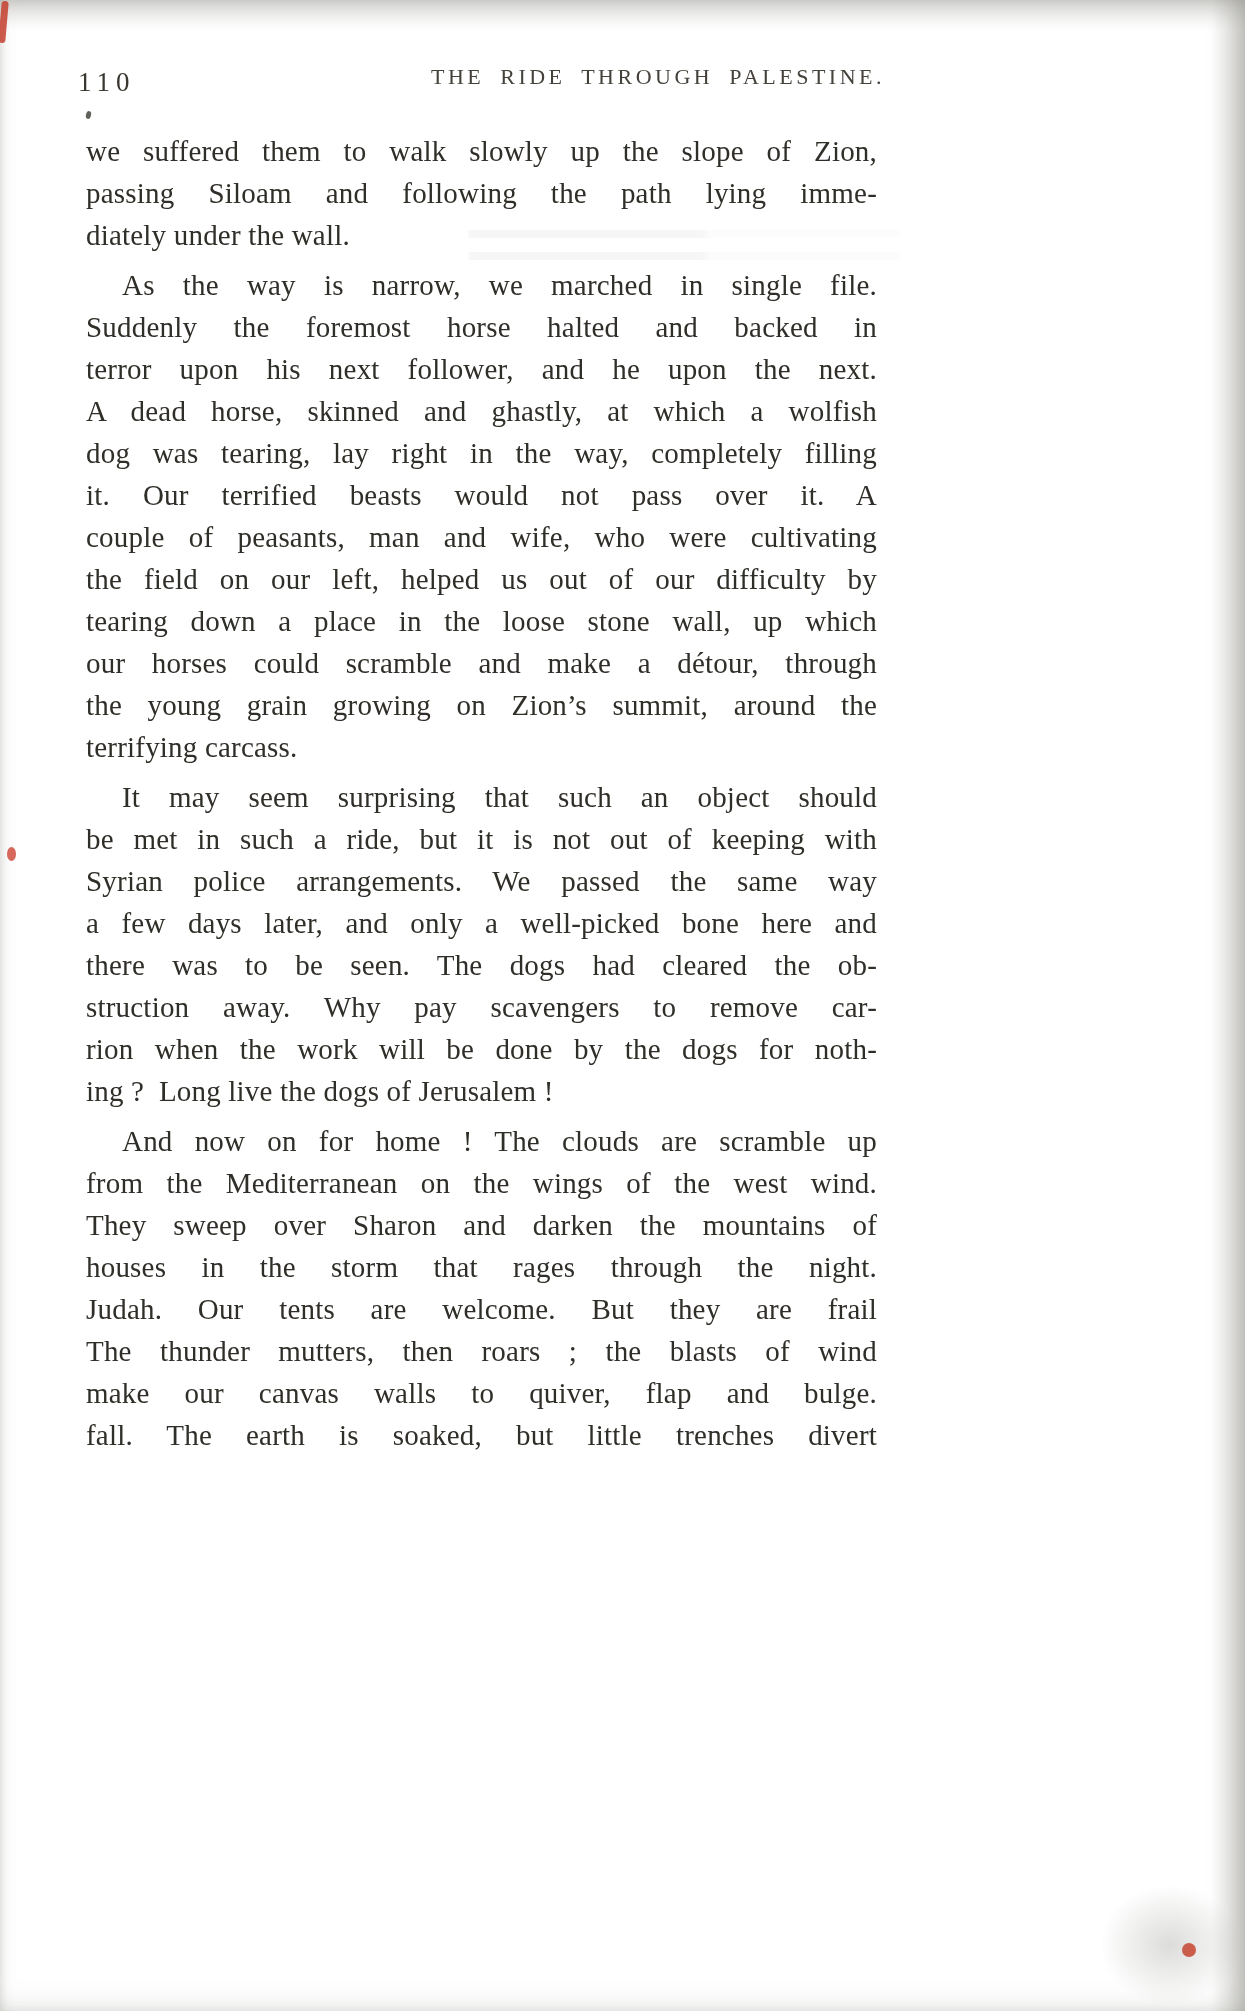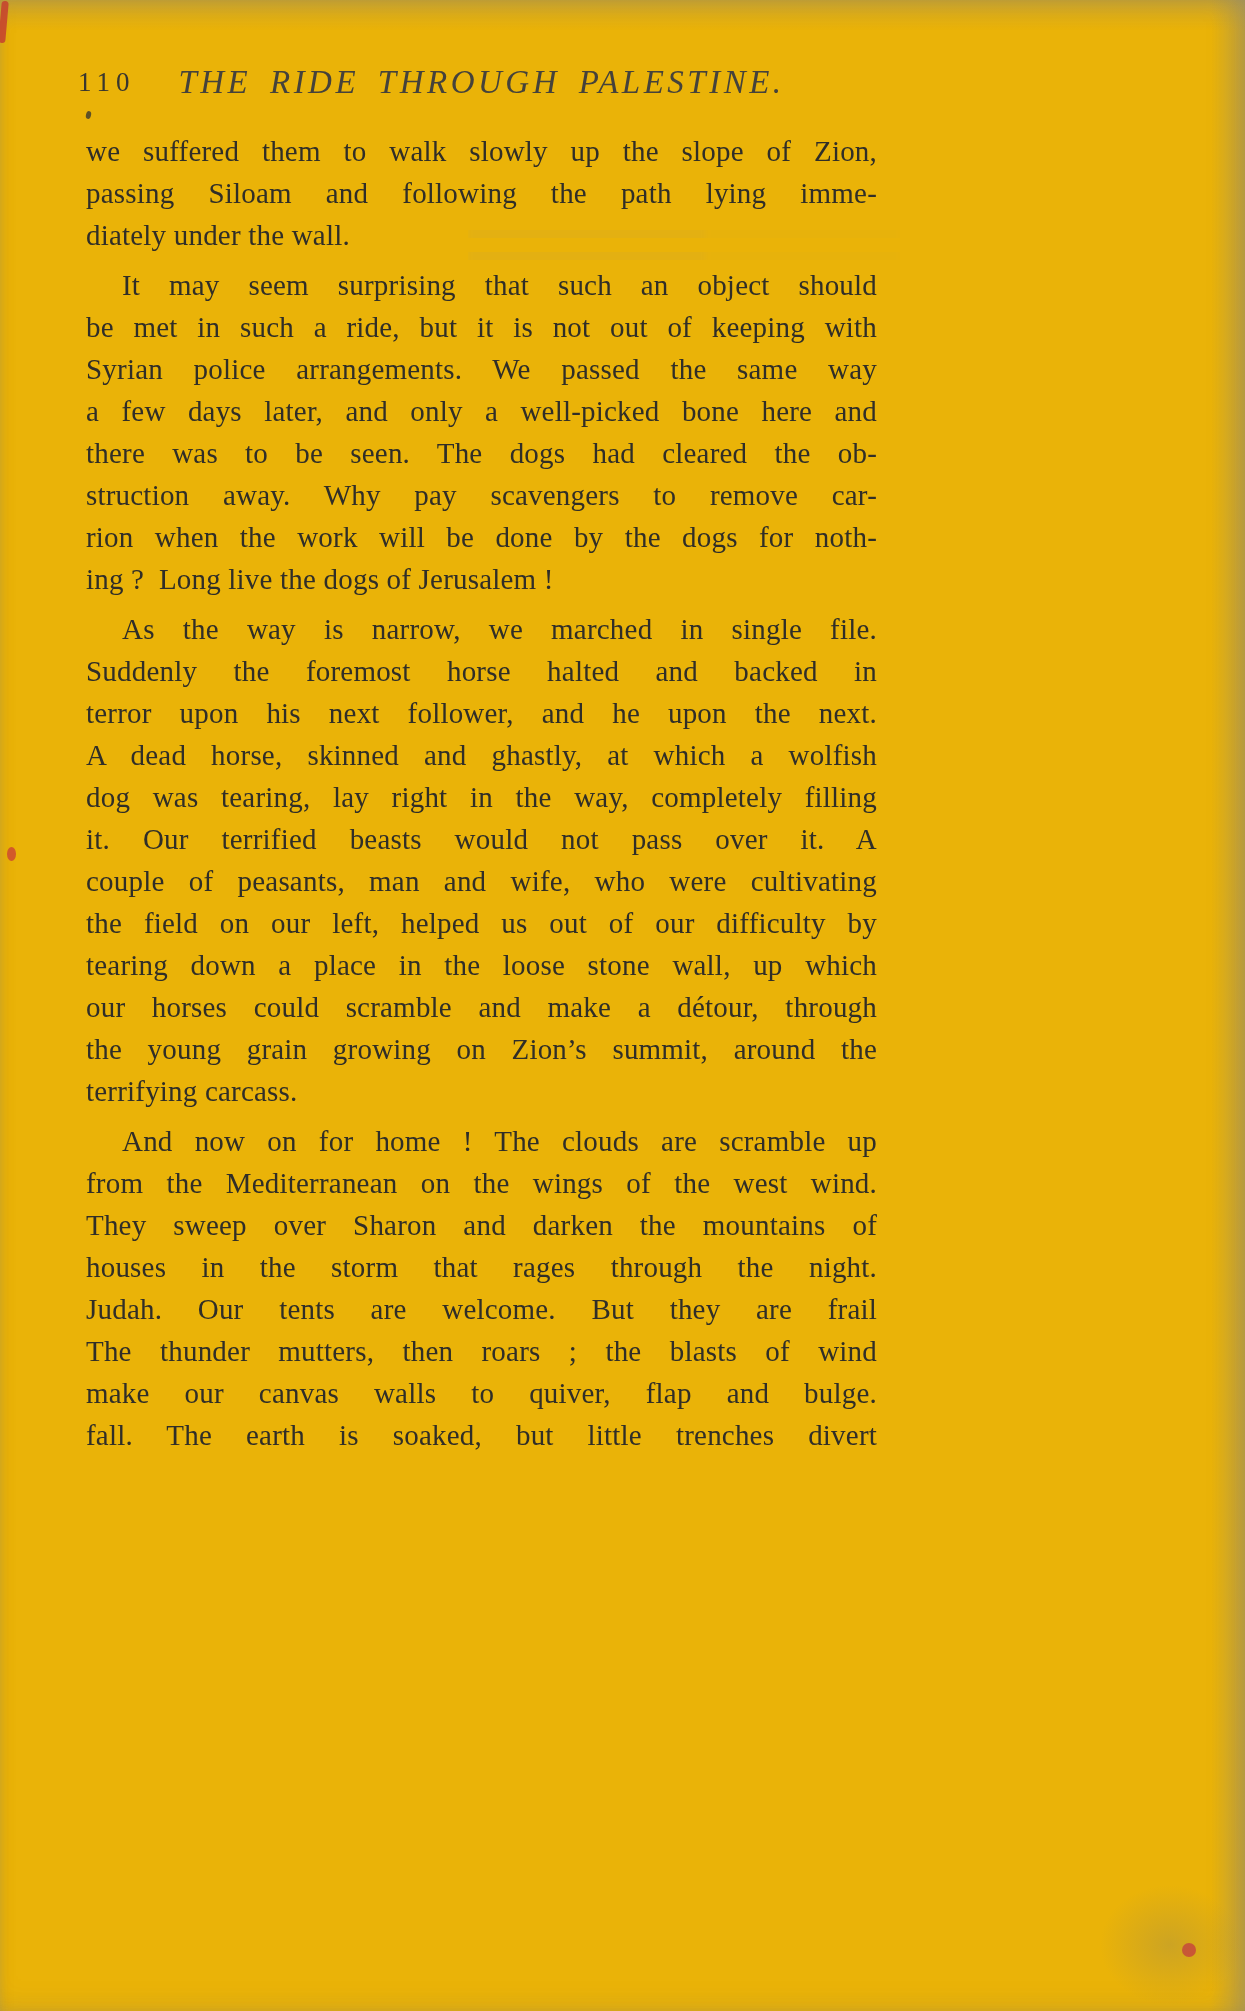--- a/index.html
+++ b/index.html
@@ -11,7 +11,7 @@
   .page {
     position: relative;
     width: 1245px; height: 2011px;
-    background: #eab308;
+    background: #ffffff;
     overflow: hidden;
     color: #302e28;
     box-shadow:

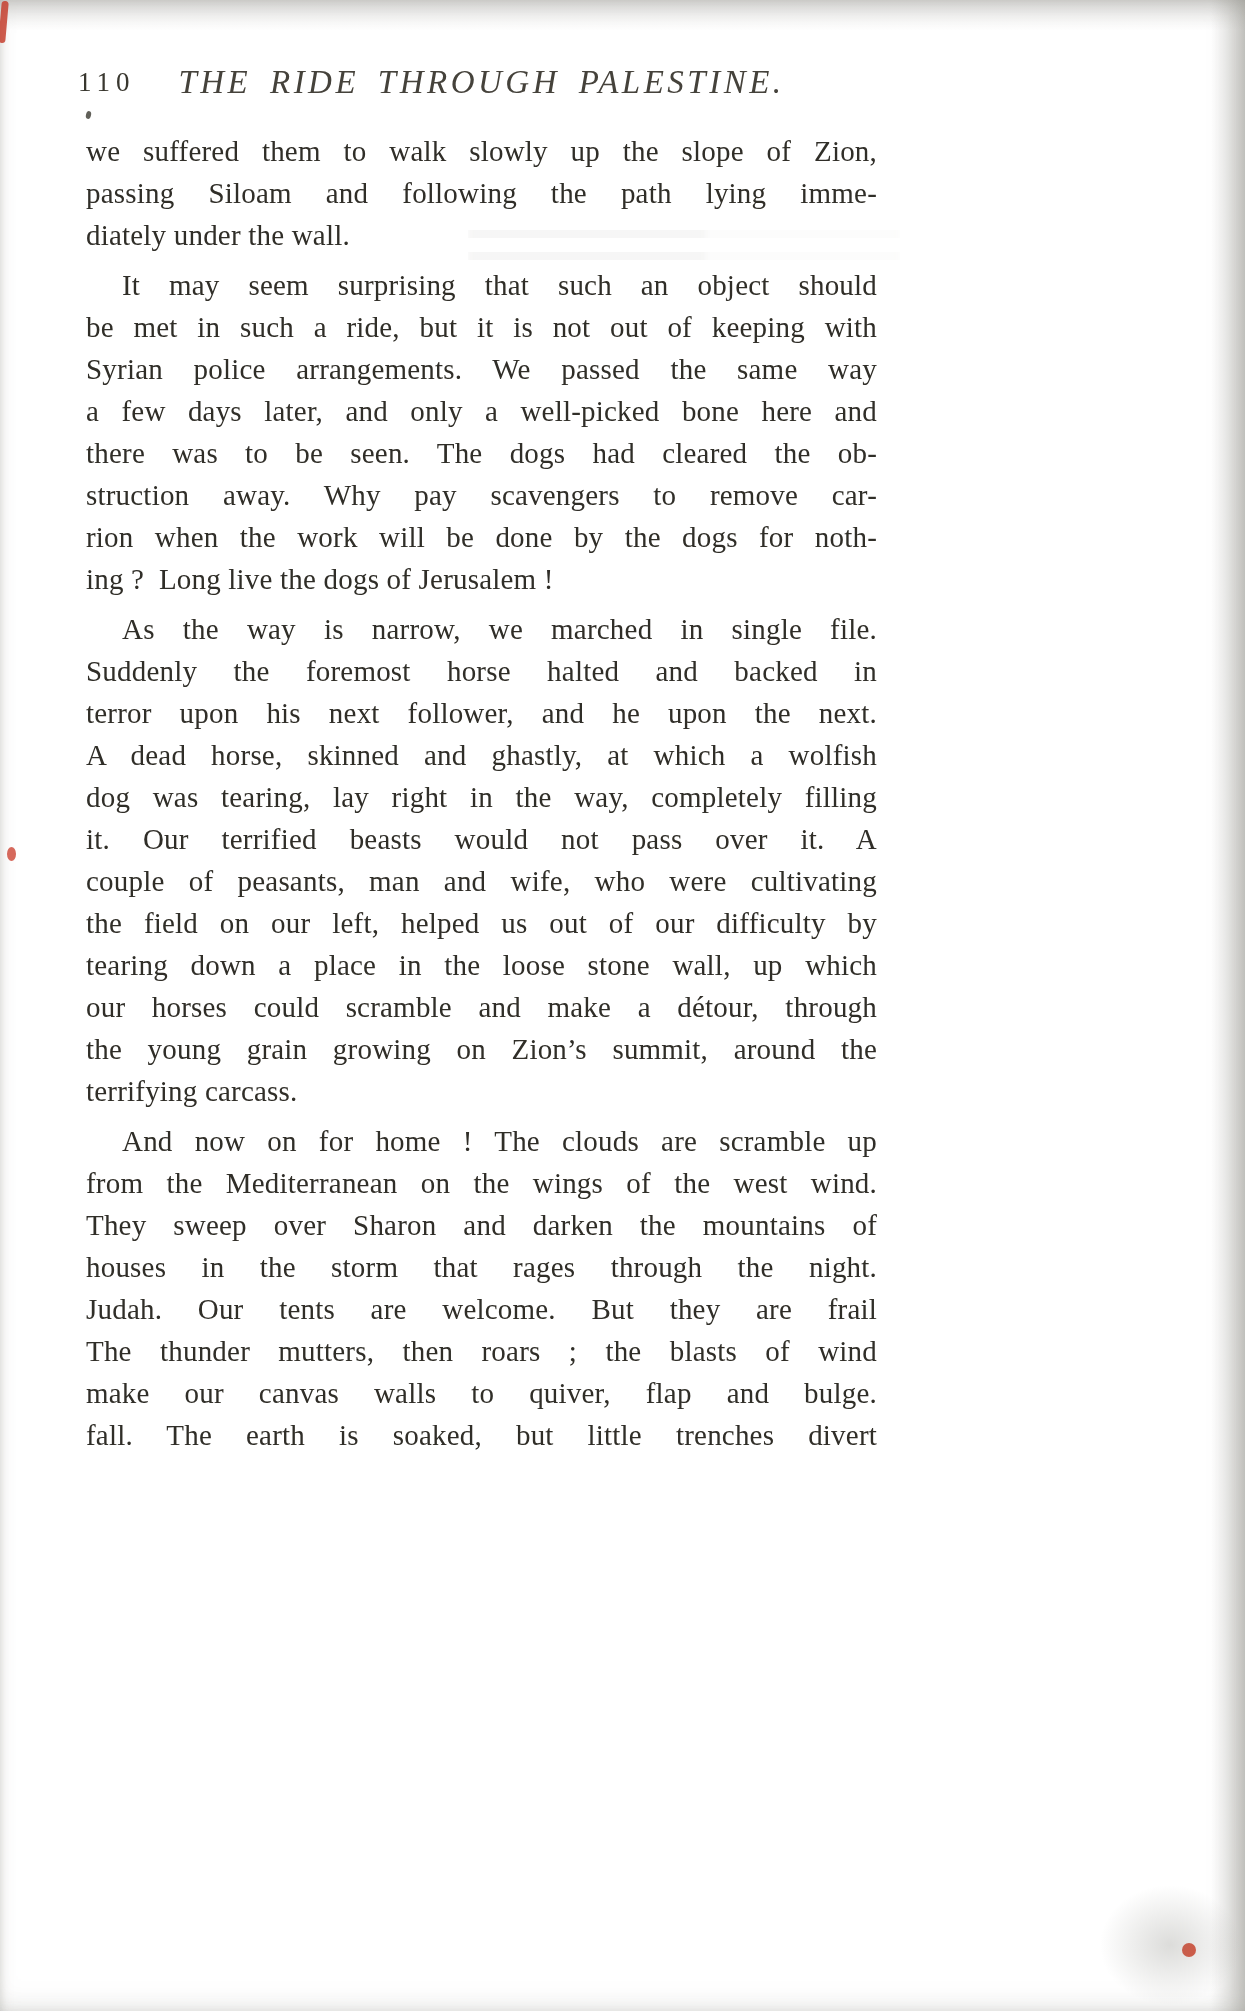--- a/index.html
+++ b/index.html
@@ -54,8 +54,8 @@
     font-size: 27px; letter-spacing: 6px; color: #39372f;
   }
   .running-title {
-    display: block; text-align: center;
-    font-style: italic; font-size: 33px;
+    display: block; text-align: right;
+    font-size: 22px;
     letter-spacing: 3.5px; word-spacing: 7px;
     color: #45423b;
   }

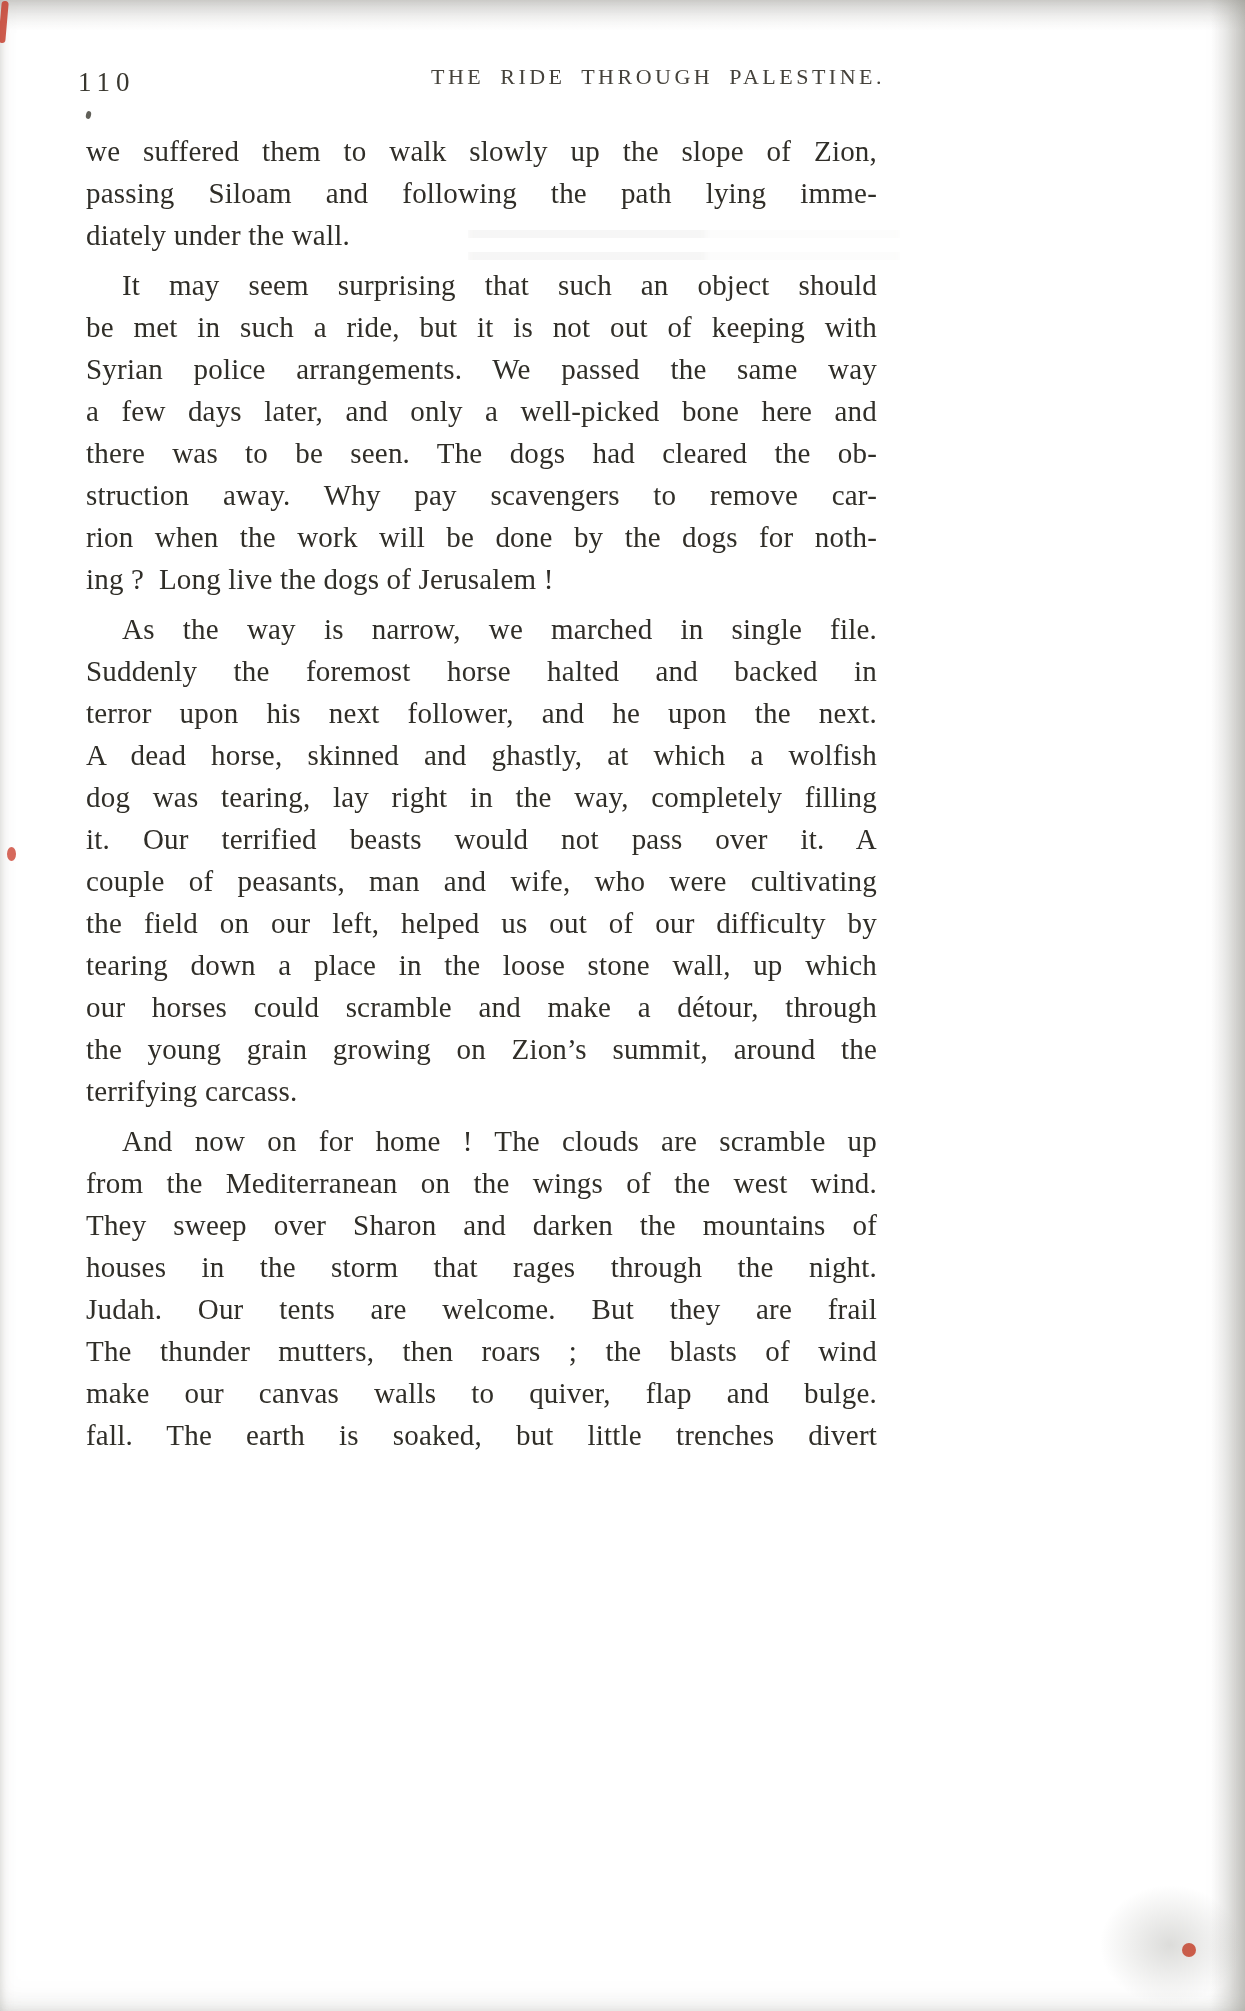--- a/index.html
+++ b/index.html
@@ -98,16 +98,6 @@
         <div class="line last">diately under the wall.</div>
       </div>
       <div class="para">
-        <div class="line indent-first">It may seem surprising that such an object should</div>
-        <div class="line">be met in such a ride, but it is not out of keeping with</div>
-        <div class="line">Syrian police arrangements. We passed the same way</div>
-        <div class="line">a few days later, and only a well-picked bone here and</div>
-        <div class="line">there was to be seen. The dogs had cleared the ob-</div>
-        <div class="line">struction away. Why pay scavengers to remove car-</div>
-        <div class="line">rion when the work will be done by the dogs for noth-</div>
-        <div class="line last">ing ? Long live the dogs of Jerusalem !</div>
-      </div>
-      <div class="para">
         <div class="line indent-first">As the way is narrow, we marched in single file.</div>
         <div class="line">Suddenly the foremost horse halted and backed in</div>
         <div class="line">terror upon his next follower, and he upon the next.</div>
@@ -120,6 +110,16 @@
         <div class="line">our horses could scramble and make a détour, through</div>
         <div class="line">the young grain growing on Zion’s summit, around the</div>
         <div class="line last">terrifying carcass.</div>
+      </div>
+      <div class="para">
+        <div class="line indent-first">It may seem surprising that such an object should</div>
+        <div class="line">be met in such a ride, but it is not out of keeping with</div>
+        <div class="line">Syrian police arrangements. We passed the same way</div>
+        <div class="line">a few days later, and only a well-picked bone here and</div>
+        <div class="line">there was to be seen. The dogs had cleared the ob-</div>
+        <div class="line">struction away. Why pay scavengers to remove car-</div>
+        <div class="line">rion when the work will be done by the dogs for noth-</div>
+        <div class="line last">ing ? Long live the dogs of Jerusalem !</div>
       </div>
       <div class="para">
         <div class="line indent-first">And now on for home ! The clouds are scramble up</div>

